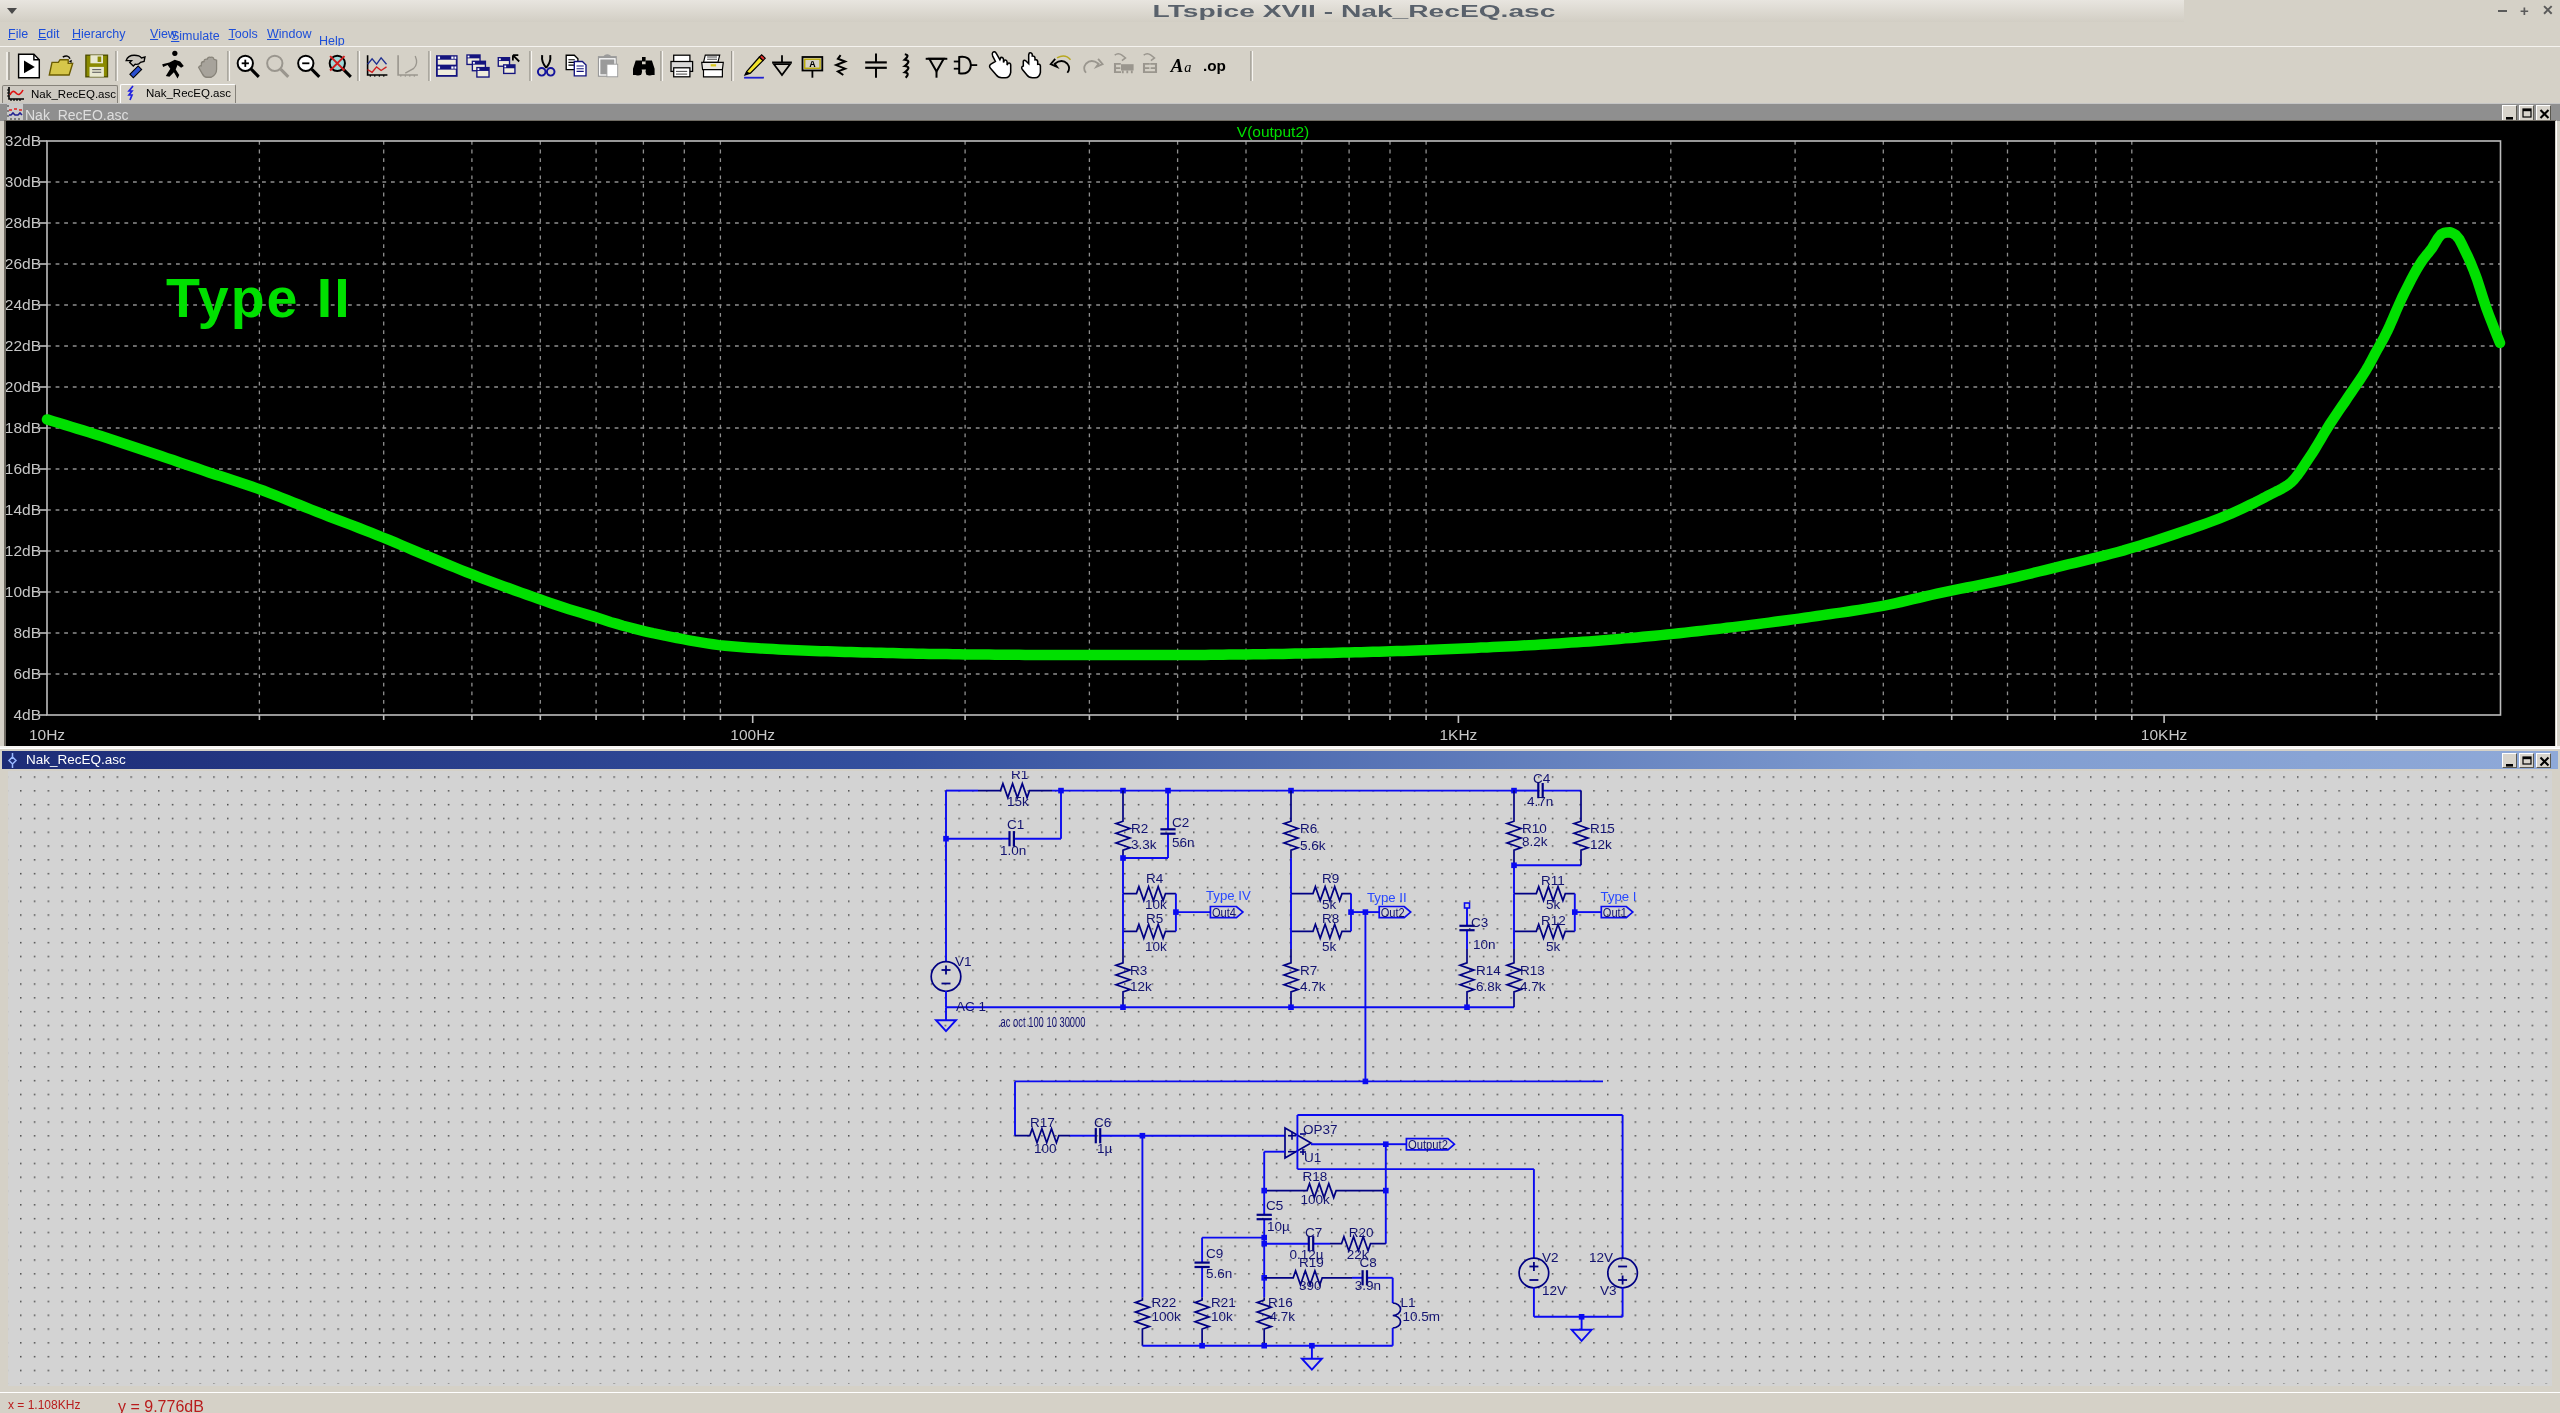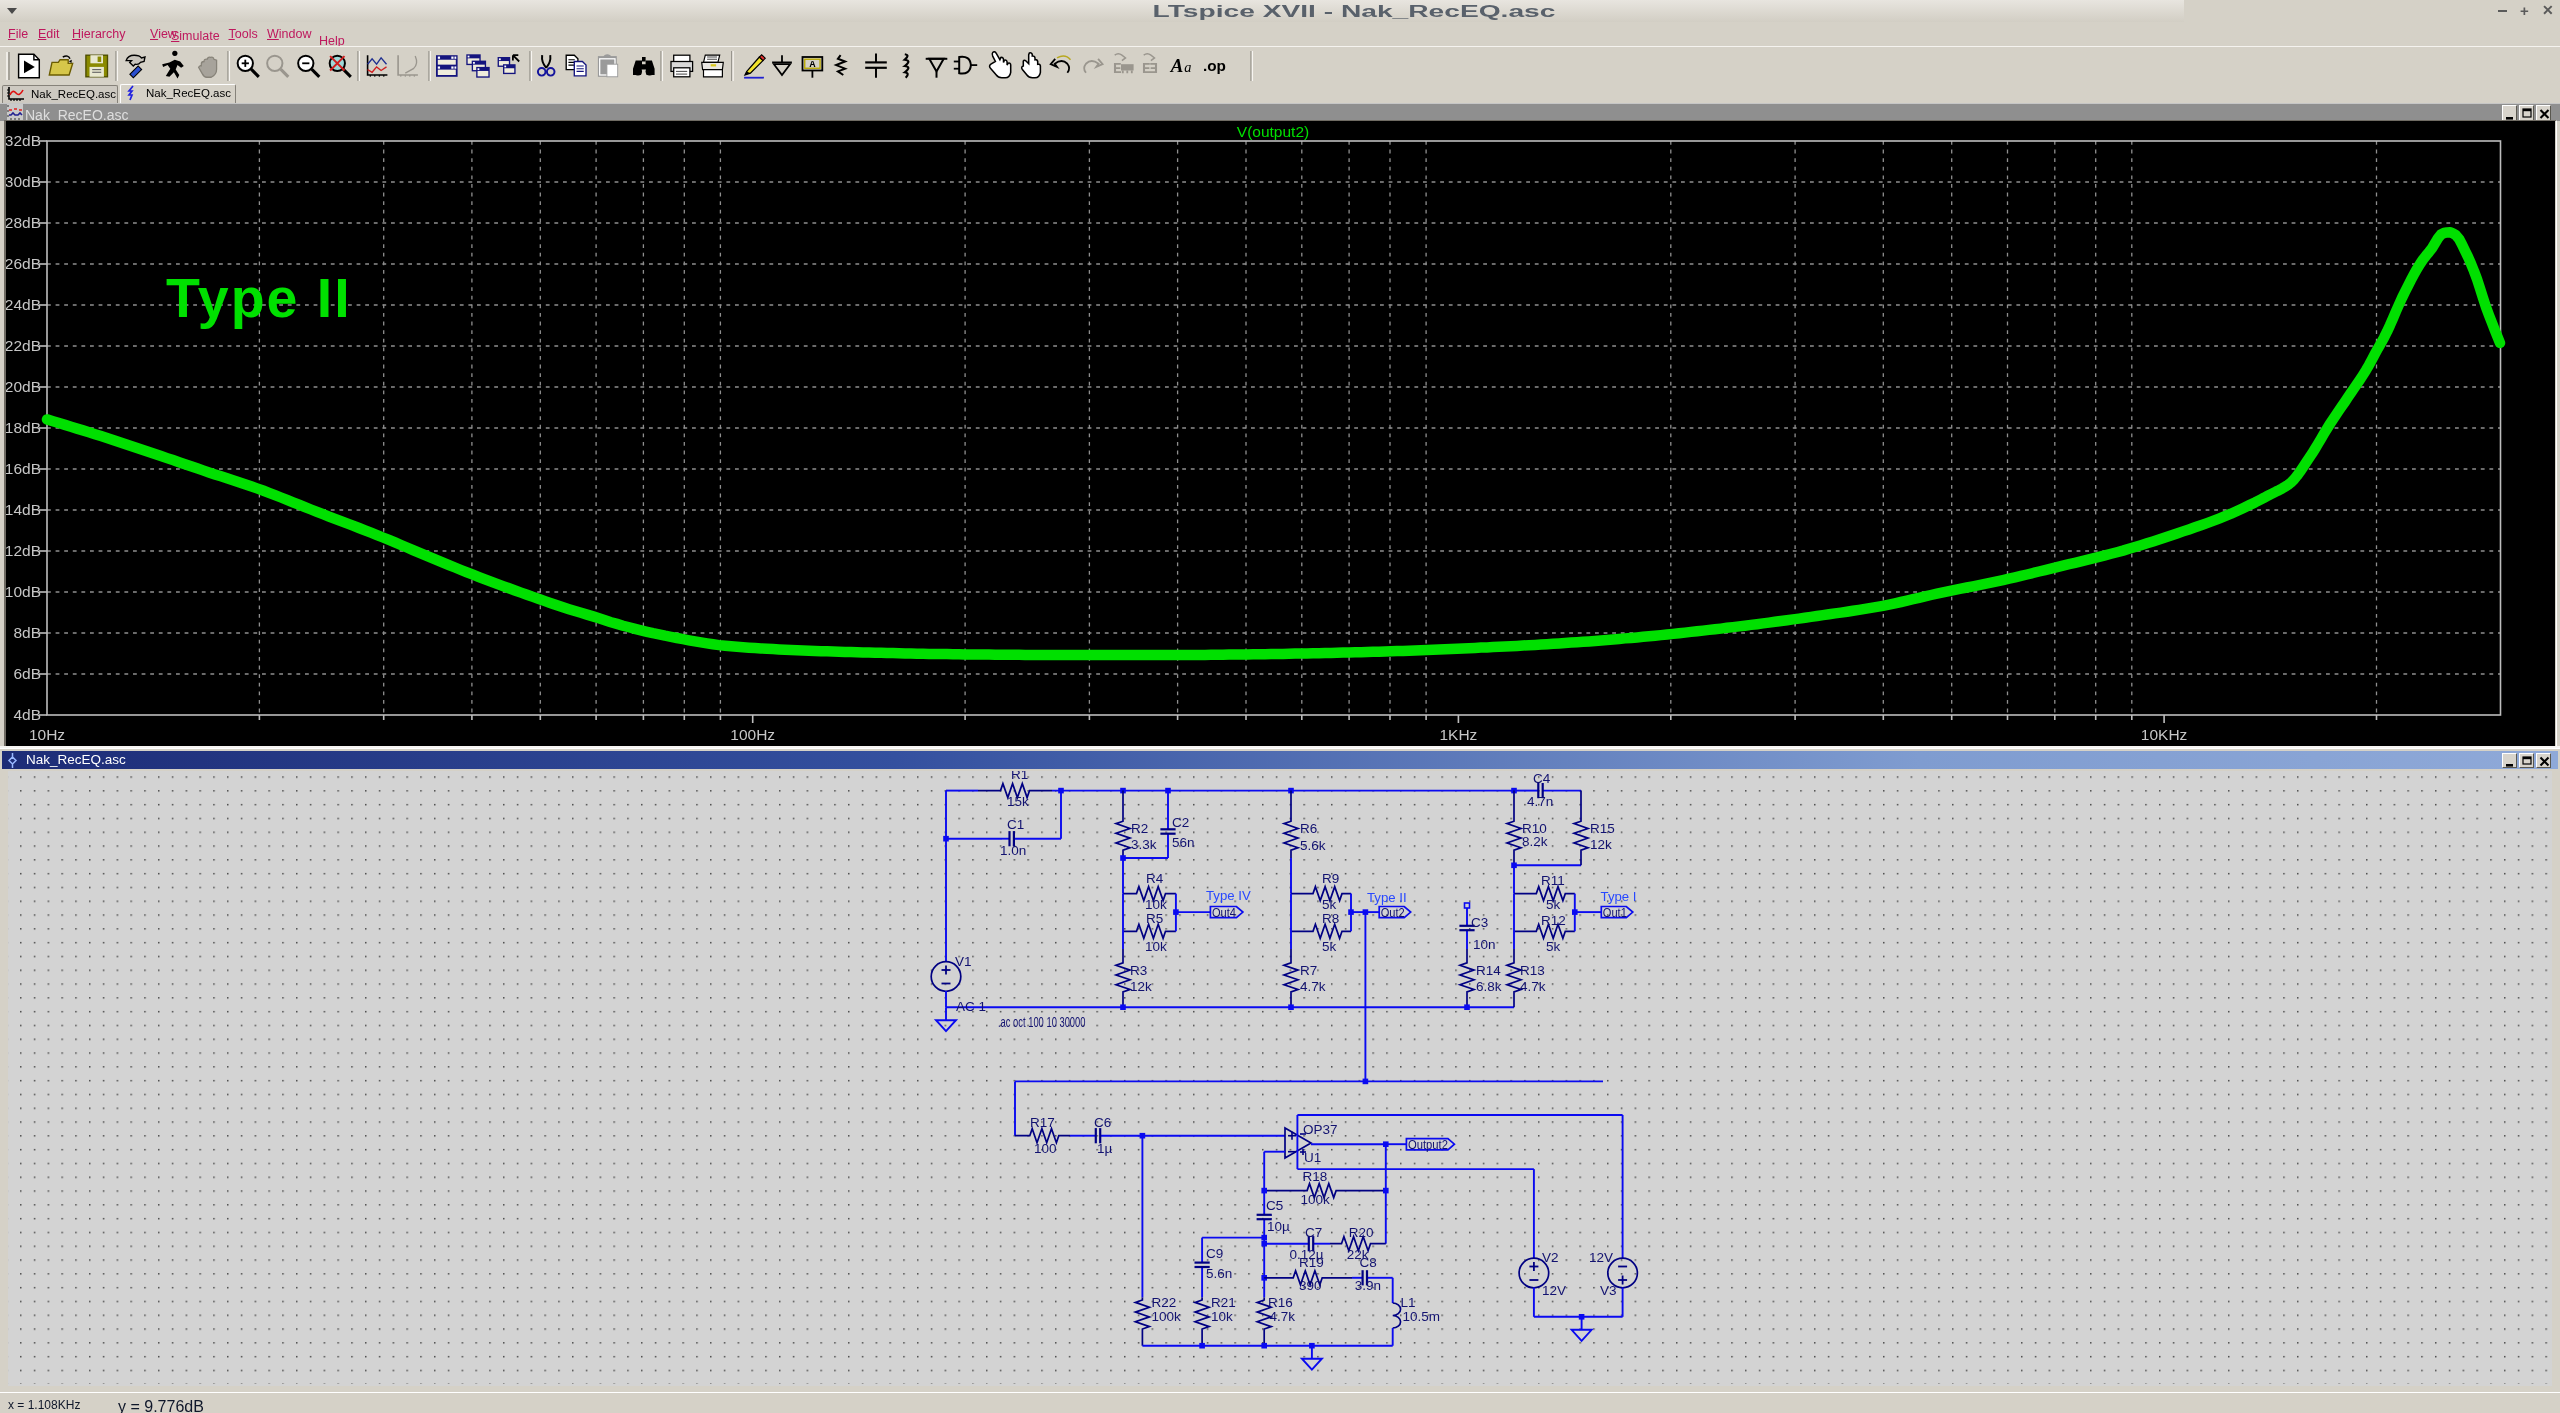--- a/index.html
+++ b/index.html
@@ -7,7 +7,7 @@
     <div style="position:absolute;left:2520px;top:2px;font-size:15px;color:#5a5a5a;font-weight:bold">+</div>
     <div style="position:absolute;left:2542px;top:2px;font-size:14px;color:#5a5a5a;font-weight:bold">✕</div>
   </div>
-<div style="position:absolute;left:0;top:22px;width:2560px;height:24px;background:#d5d1c7;font-size:12.5px;color:#be185d">
+<div style="position:absolute;left:0;top:22px;width:2560px;height:24px;background:#d5d1c7;font-size:12.5px;color:#1d4ed8">
     <span style="position:absolute;left:8px;top:5px"><u>F</u>ile</span>
     <span style="position:absolute;left:38px;top:5px"><u>E</u>dit</span>
     <span style="position:absolute;left:72px;top:5px"><u>H</u>ierarchy</span>

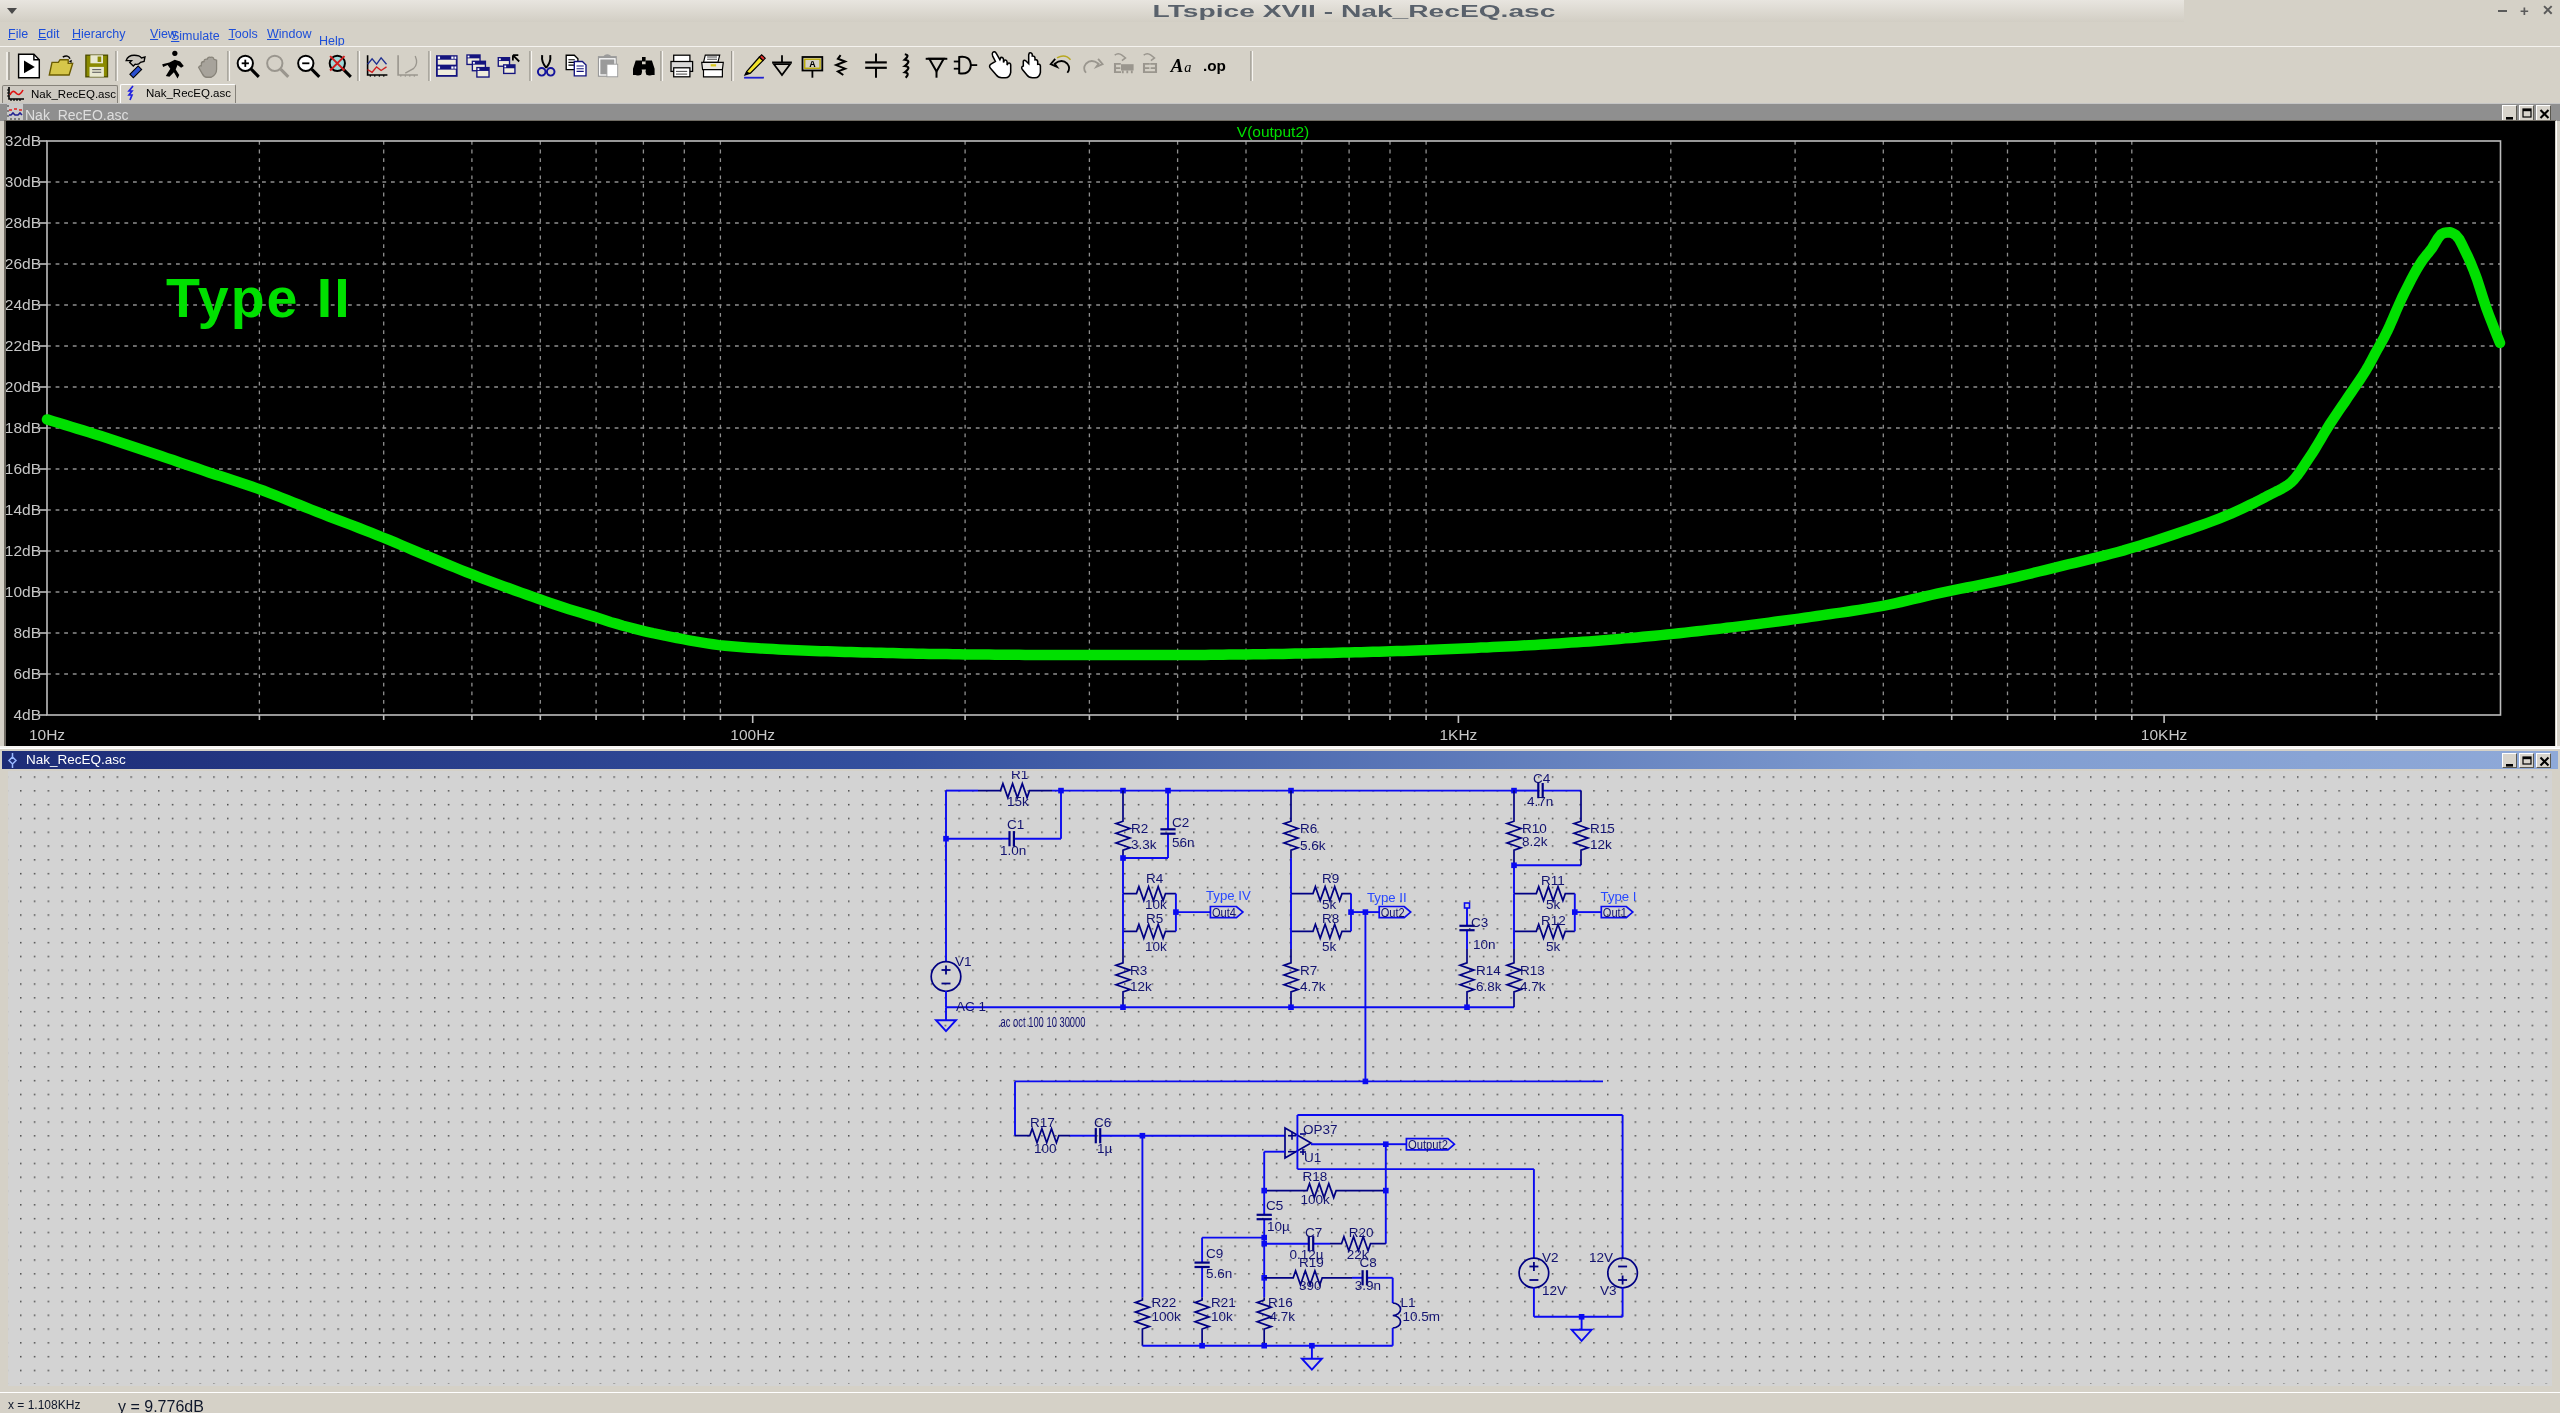--- a/index.html
+++ b/index.html
@@ -660,7 +660,7 @@
     <text x="1581.0" y="491.0" font-size="13.5px" fill="#121270">12V</text>
     <text x="1592.0" y="524.0" font-size="13.5px" fill="#121270">V3</text>
   </svg>
-<div style="position:absolute;left:0;top:1392px;width:2560px;height:21px;background:#d5d1c7;border-top:1px solid #fff;font-size:14px;color:#0f172a">
+<div style="position:absolute;left:0;top:1392px;width:2560px;height:21px;background:#d5d1c7;border-top:1px solid #fff;font-size:14px;color:#b91c1c">
     <span style="position:absolute;left:8px;top:5px;font-size:12px">x = 1.108KHz</span>
     <span style="position:absolute;left:118px;top:5px;font-size:16px">y = 9.776dB</span>
   </div>

